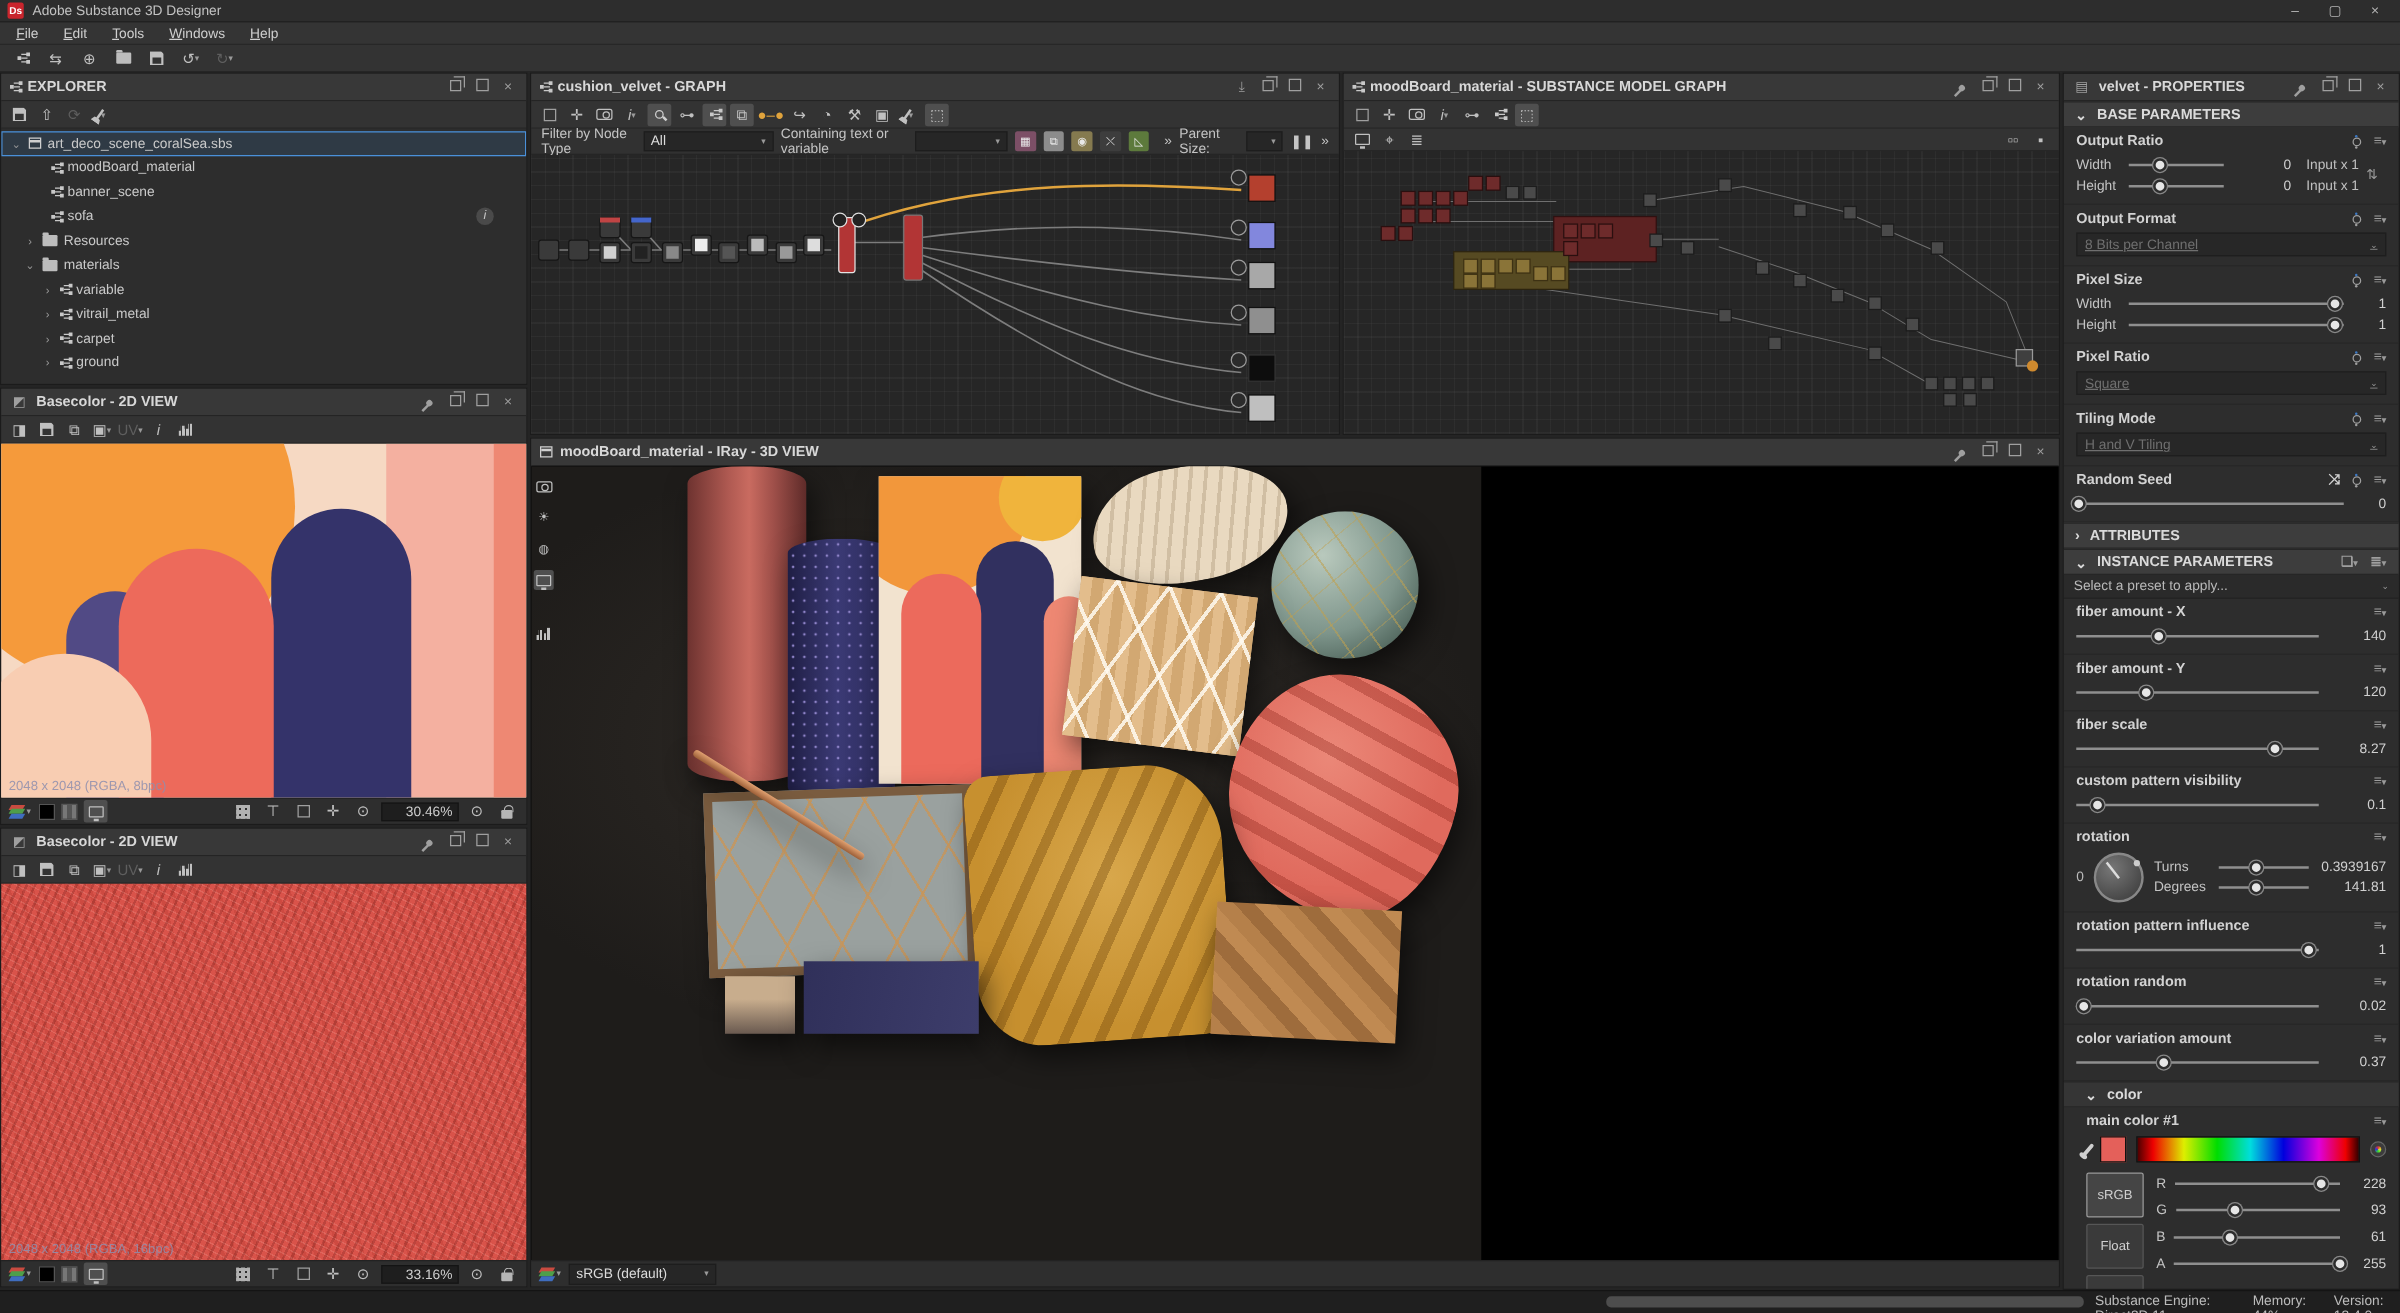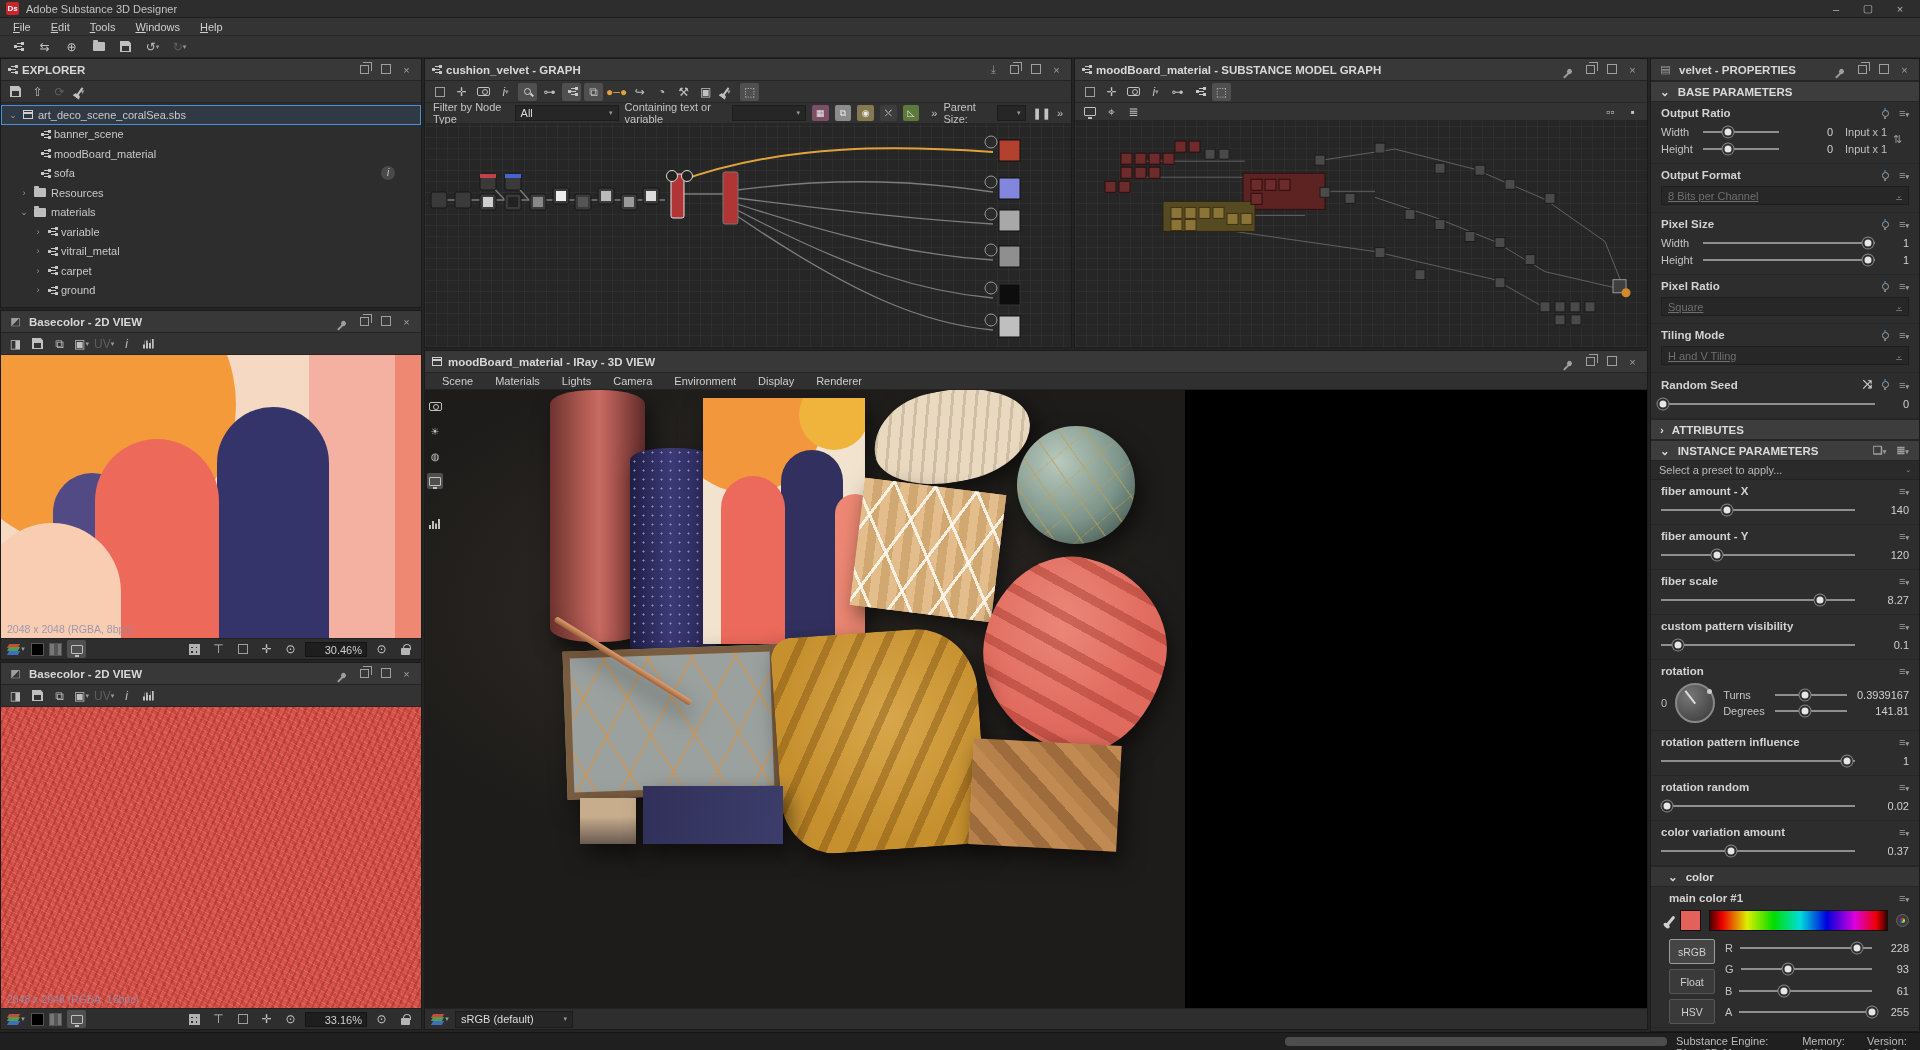--- a/index.html
+++ b/index.html
@@ -240,11 +240,11 @@
       </div>
       <div class="trow" style="padding-left:40px">
         <span class="ic-nodes"></span>
-        <span>banner_scene</span>
+        <span>moodBoard_material</span>
       </div>
       <div class="trow" style="padding-left:40px">
         <span class="ic-nodes"></span>
-        <span>moodBoard_material</span>
+        <span>banner_scene</span>
       </div>
       <div class="trow" style="padding-left:40px">
         <span class="ic-nodes"></span>

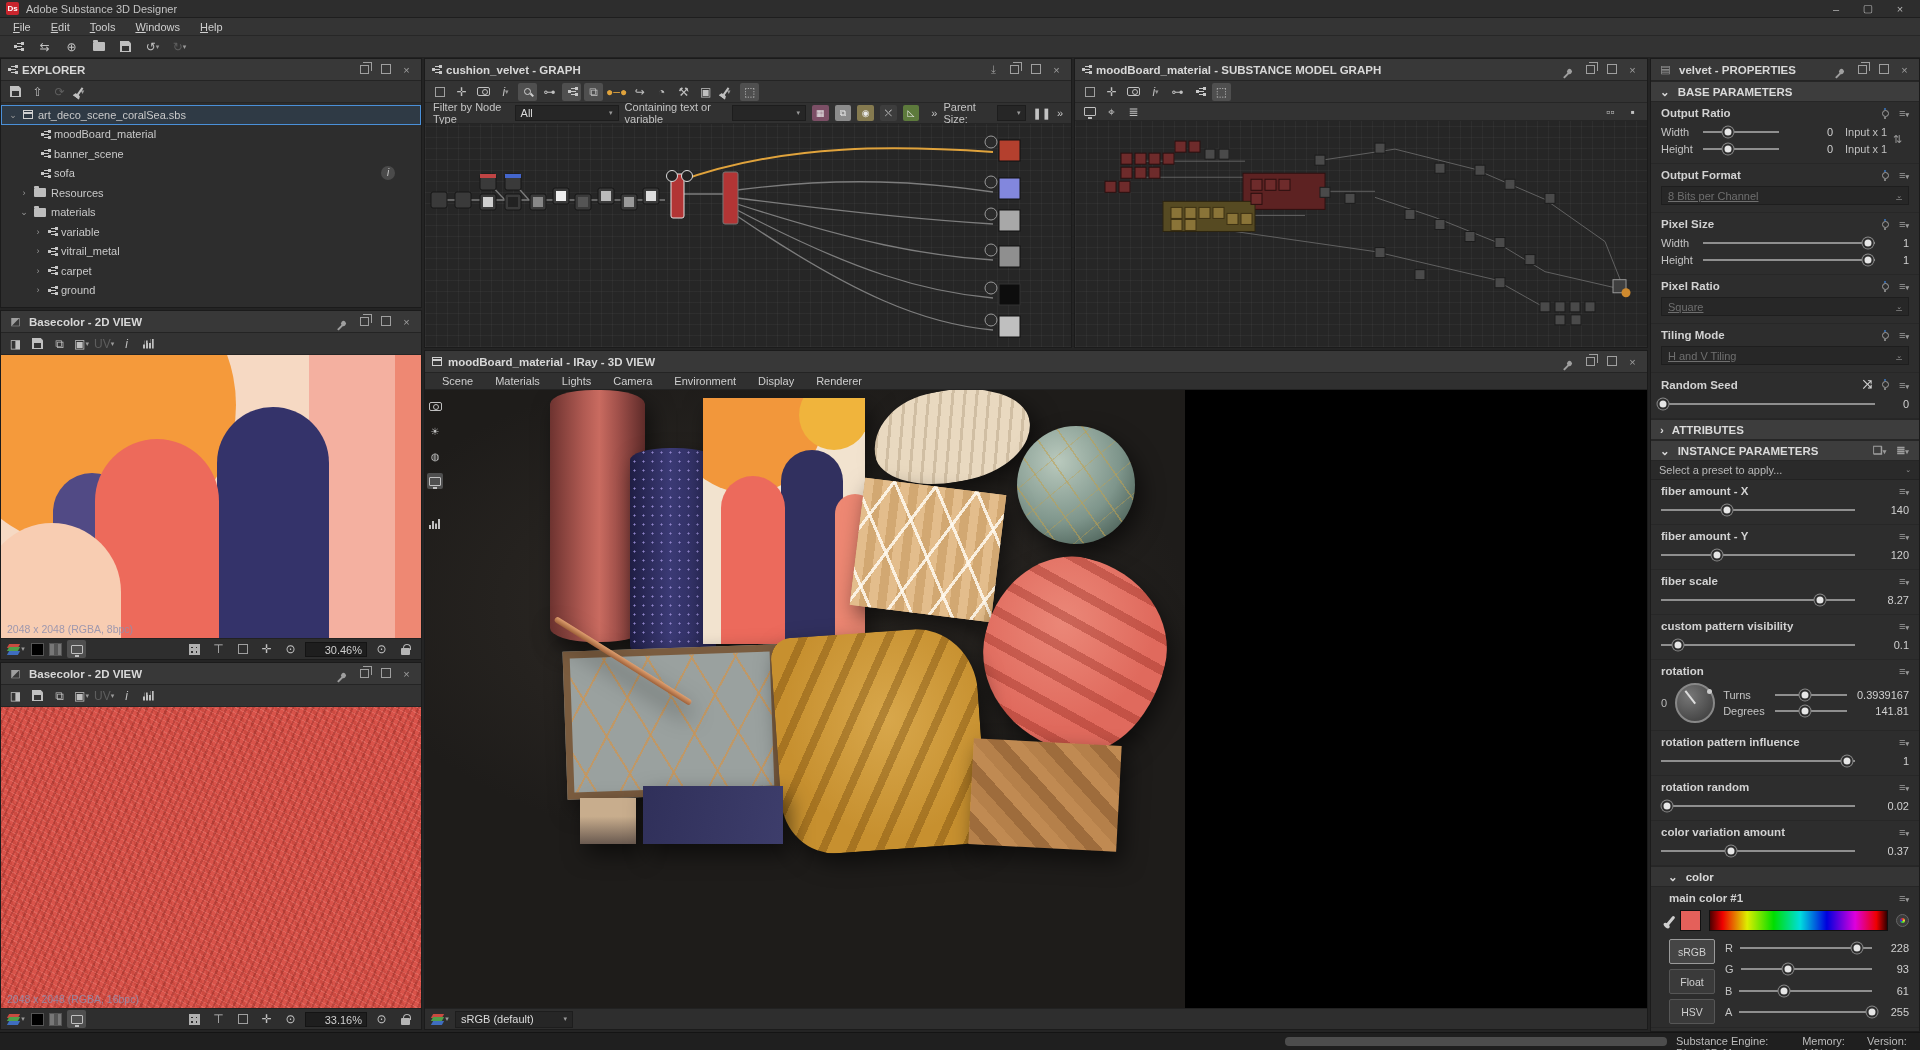--- a/index.html
+++ b/index.html
@@ -665,15 +665,6 @@
       <span class="hbtn"><span class="ic-max"></span></span>
       <span class="hbtn">×</span>
     </div>
-    <div class="v3dmenu">
-      <span>Scene</span>
-      <span>Materials</span>
-      <span>Lights</span>
-      <span>Camera</span>
-      <span>Environment</span>
-      <span>Display</span>
-      <span>Renderer</span>
-    </div>
     <div class="v3dcanvas">
       <div class="lstrip">
         <span class="tbi">

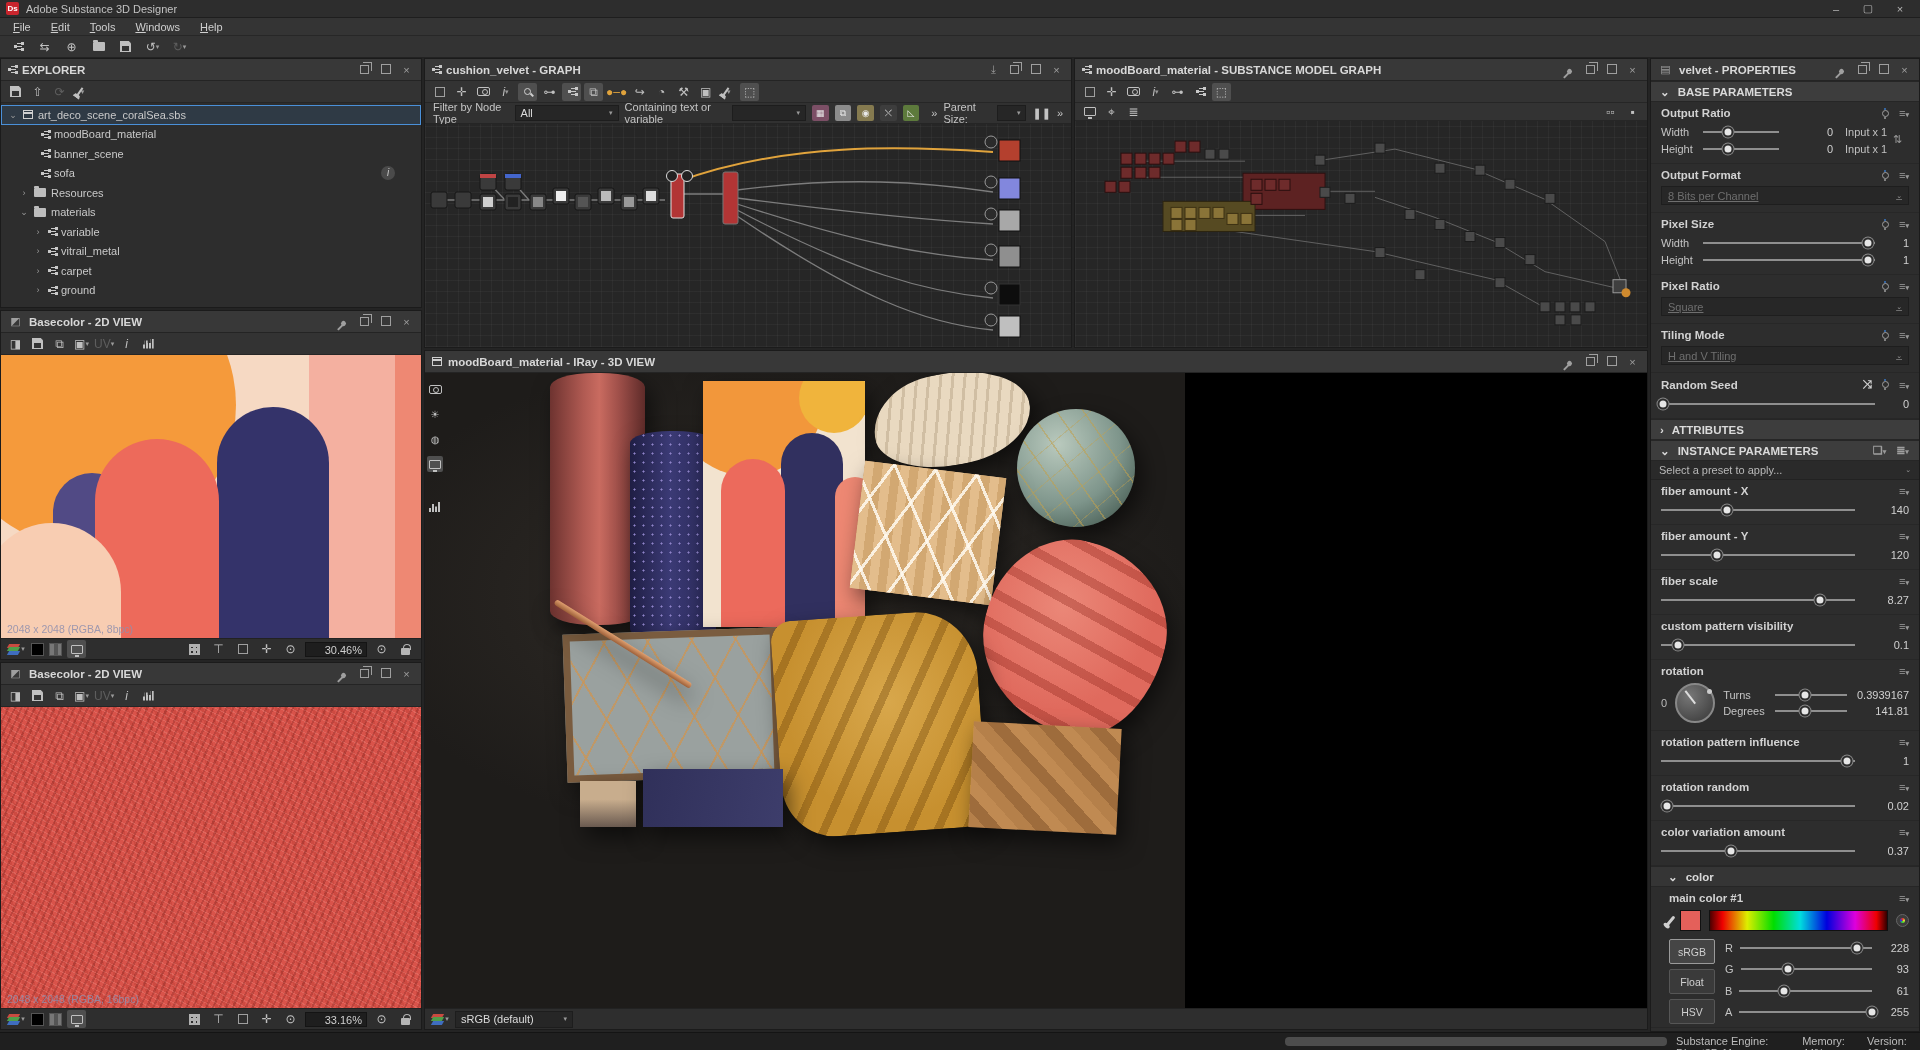--- a/index.html
+++ b/index.html
@@ -160,7 +160,7 @@
   .spectrum { flex:1; height:21px; border:1px solid #111;
     background:linear-gradient(90deg,#4d0000,#e00 7%,#de0 21%,#0d0 36%,#0dd 51%,#00d 66%,#d0d 82%,#e00 94%,#300); }
   .cswatch { width:21px; height:21px; border:1px solid #111; }
-  .mode { width:46px; height:25px; background:#3a3a3a; border:1px solid #565656; border-radius:2px; color:#cfcfcf;
+  .mode { width:46px; height:36px; background:#3a3a3a; border:1px solid #565656; border-radius:2px; color:#cfcfcf;
     font-size:10.5px; display:flex; align-items:center; justify-content:center; }
   .mode.on { border-color:#9a9a9a; background:#454545; }
   .chrow { display:flex; align-items:center; height:21.5px; gap:7px; color:#c4c4c4; }

